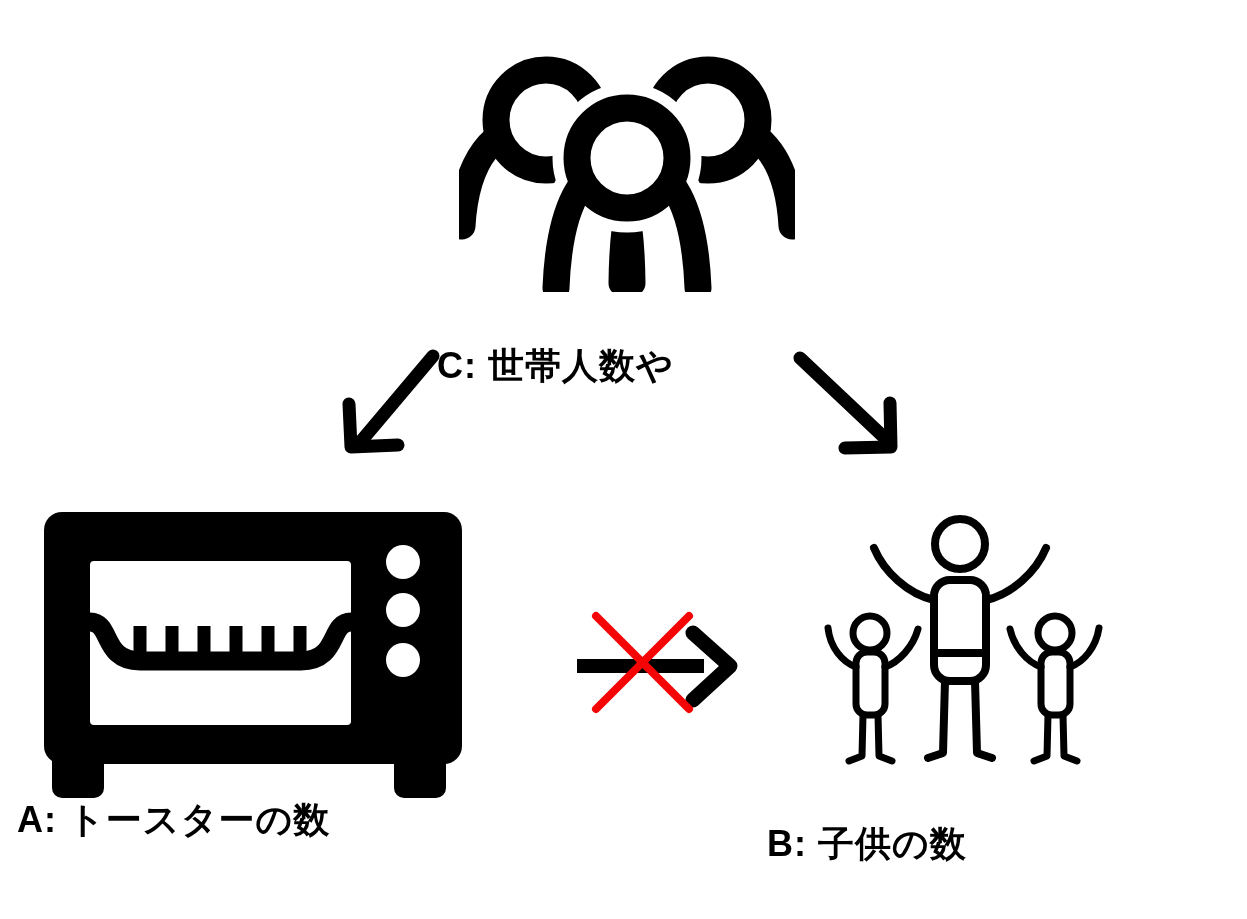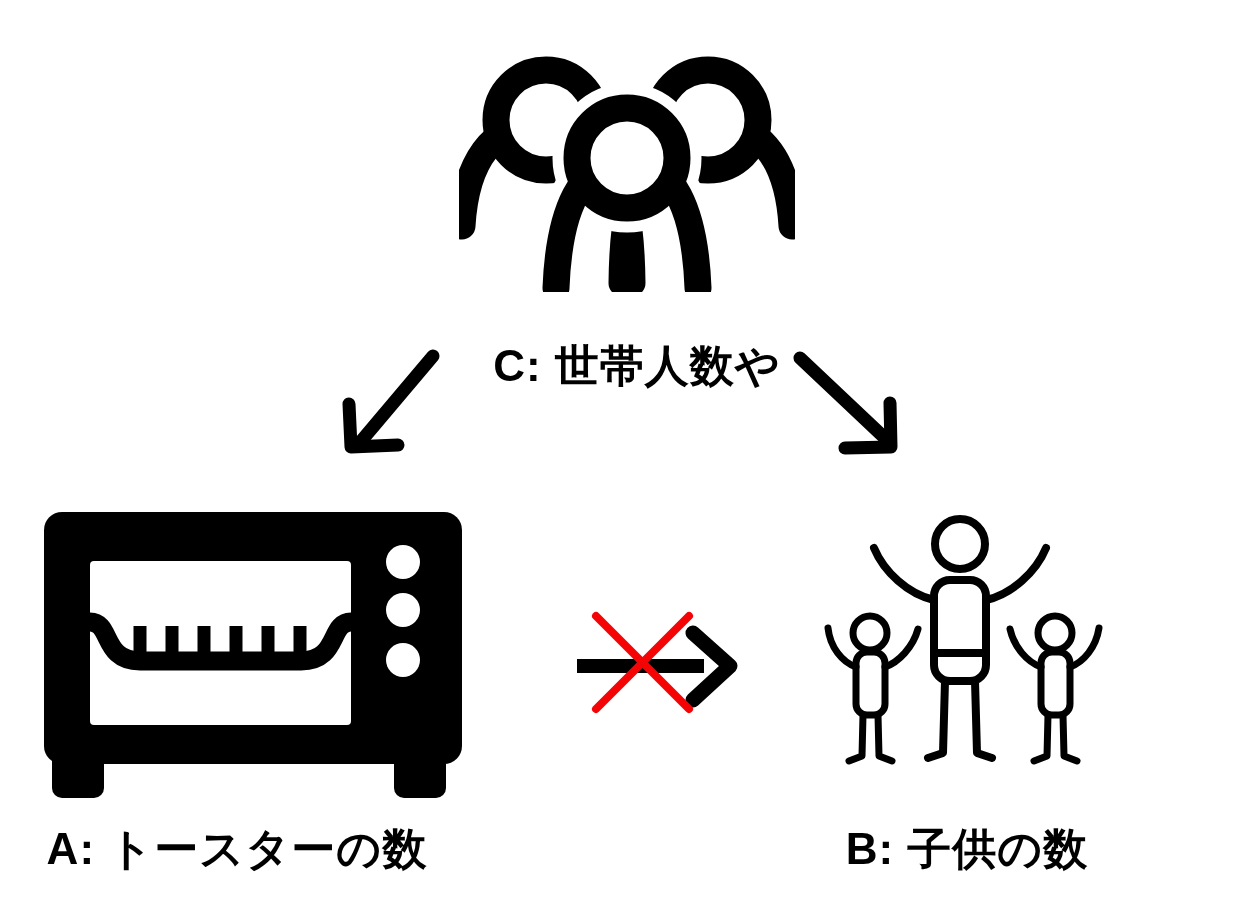--- a/index.html
+++ b/index.html
@@ -15,9 +15,8 @@
   .label {
     position: absolute;
     font-weight: 700;
-    font-size: 44px;
+    font-size: 36px;
     color: #000000;
-    text-align: center;
     white-space: nowrap;
     letter-spacing: 1px;
   }

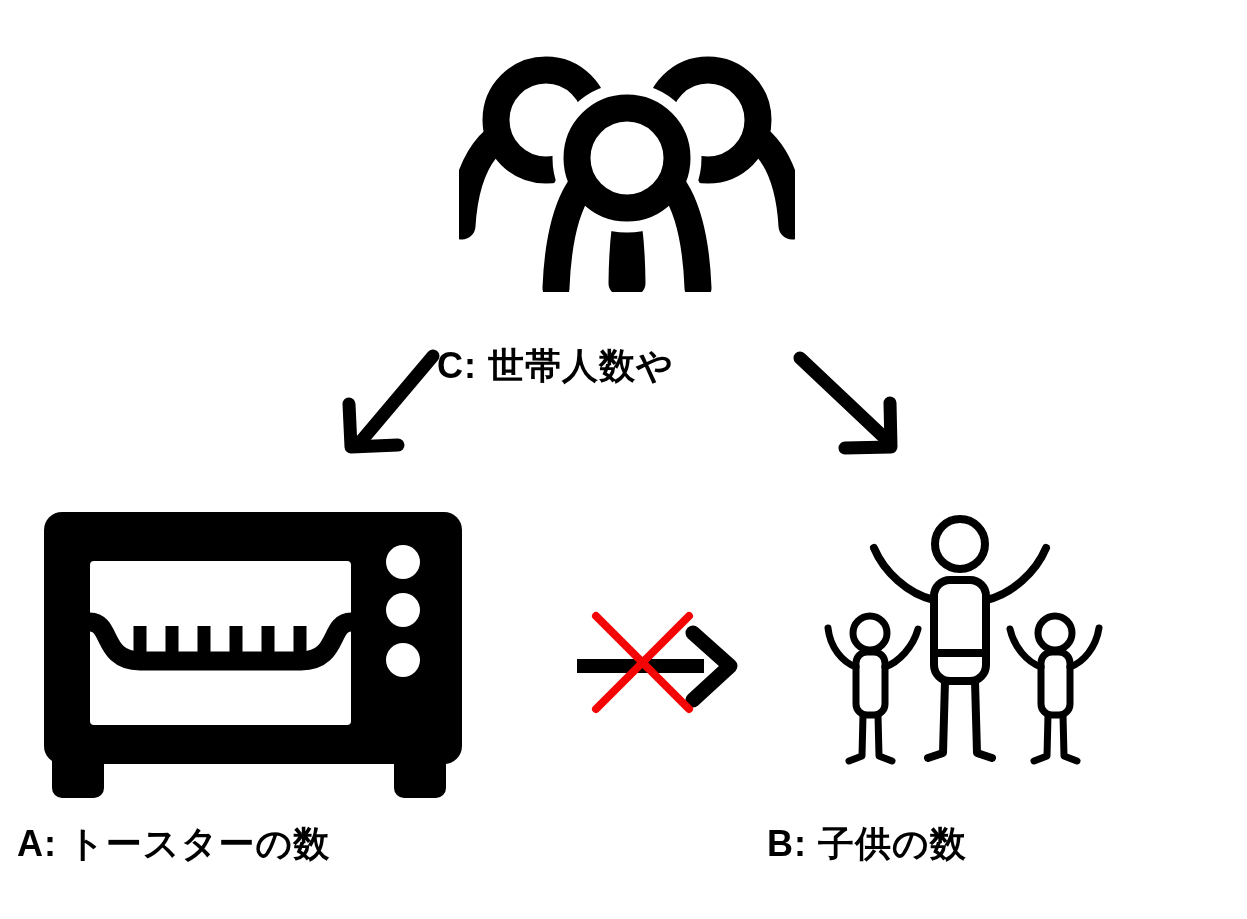--- a/index.html
+++ b/index.html
@@ -134,7 +134,7 @@
     </g>
   </svg>
 
-  <div class="label" style="left:17px; top:796px; width:440px;margin-top:24px;">A: トースターの数</div>
+  <div class="label" style="left:17px; top:796px; width:440px;">A: トースターの数</div>
 
   <div class="label" style="left:767px; top:820px; width:400px;">B: 子供の数</div>
 

